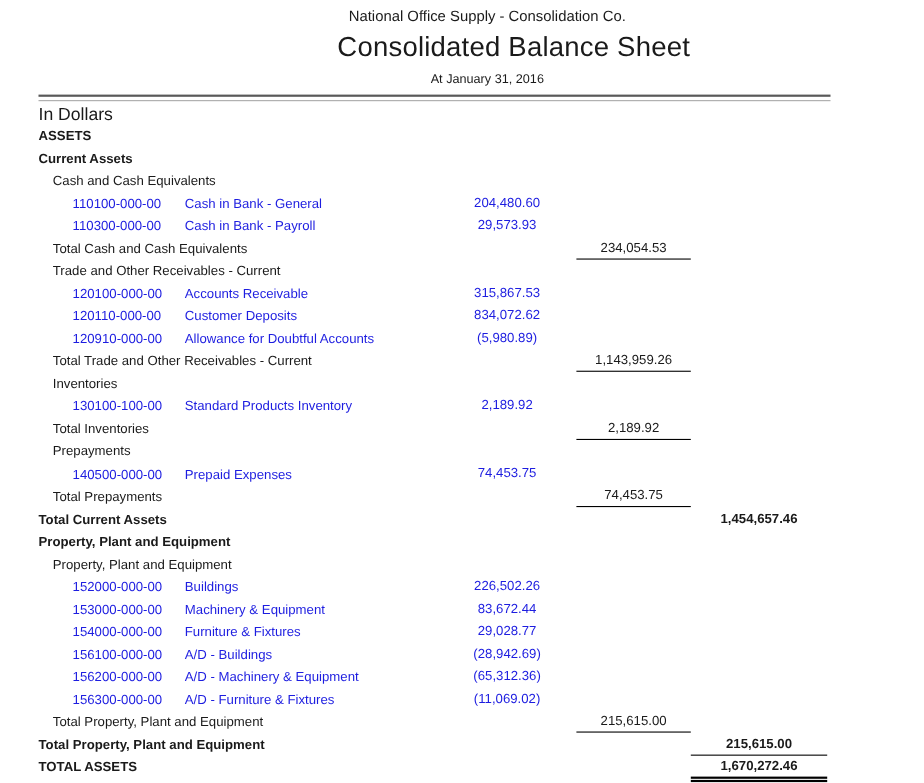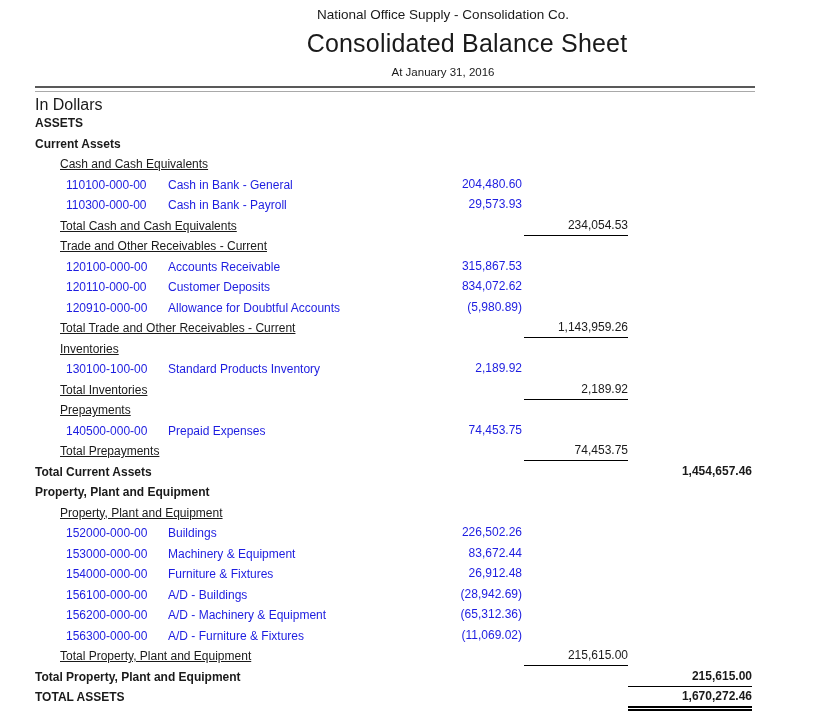--- a/index.html
+++ b/index.html
@@ -22,7 +22,7 @@
   .row{position:relative;height:20.5px;line-height:20.5px;font-size:12px;}
   .lbl{position:absolute;white-space:nowrap;}
   .ind0{left:35px;font-weight:bold;}
-  .ind1{left:60px;text-decoration:underline;}
+  .ind1{left:48px;}
   .acct{color:#1d1de0;}
   .acct-id{position:absolute;left:66px;white-space:nowrap;}
   .acct-name{position:absolute;left:168px;white-space:nowrap;text-align:center;}

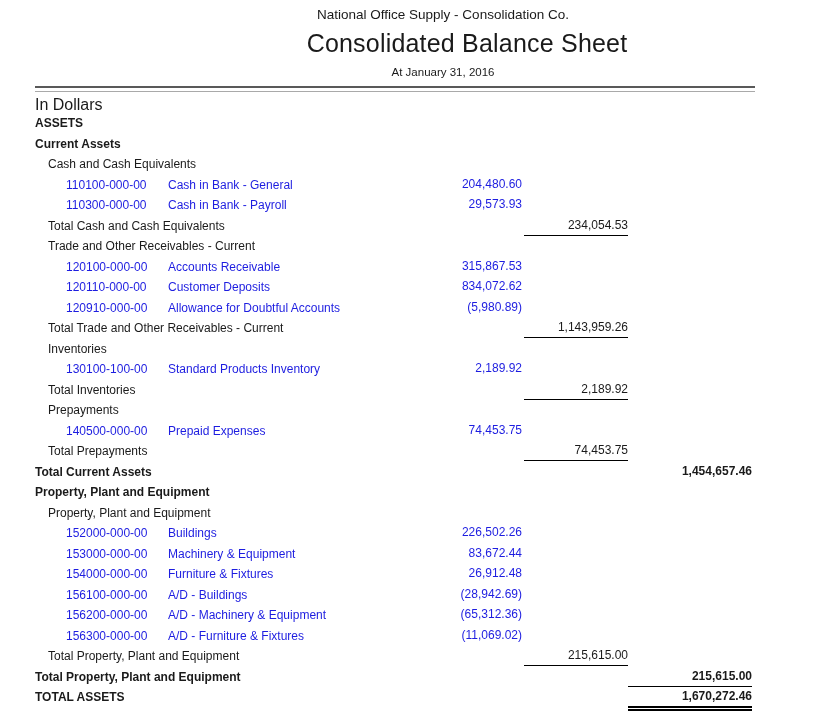--- a/index.html
+++ b/index.html
@@ -27,7 +27,7 @@
   .acct-id{position:absolute;left:66px;white-space:nowrap;}
   .acct-name{position:absolute;left:168px;white-space:nowrap;text-align:center;}
   .amt{
-    position:absolute;top:1px;display:inline-block;text-align:right;
+    position:absolute;top:1px;display:inline-block;text-align:center;
     line-height:16px;padding-bottom:2px;white-space:nowrap;
   }
   .c1{left:400px;width:122px;}

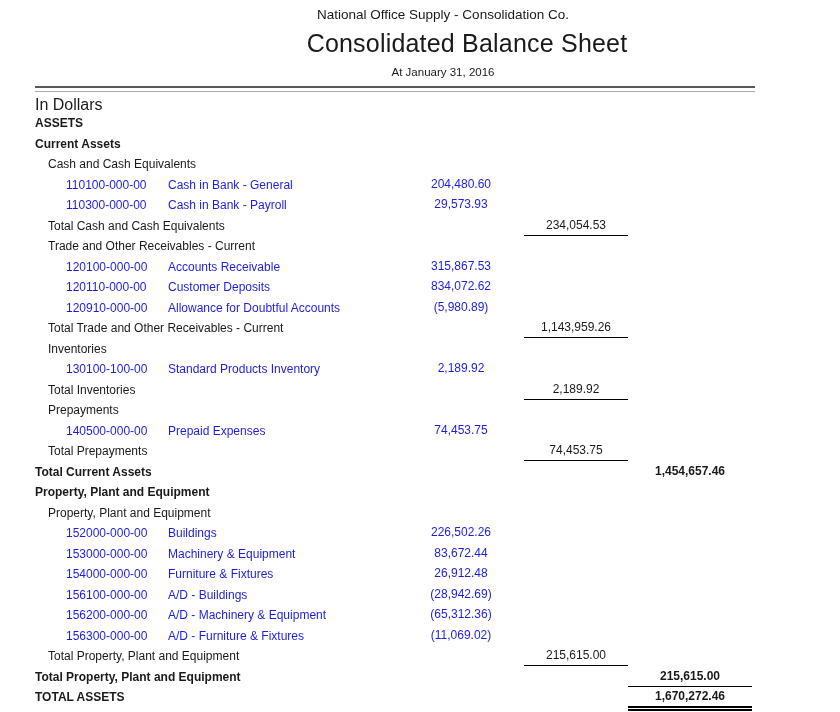--- a/index.html
+++ b/index.html
@@ -145,7 +145,7 @@
       <div class="row">
         <span class="acct-id acct">154000-000-00</span>
         <span class="acct-name acct">Furniture &amp; Fixtures</span>
-        <span class="amt c1 acct">26,912.48</span>
+        <span class="amt c1 acct">29,028.77</span>
       </div>
       <div class="row">
         <span class="acct-id acct">156100-000-00</span>

